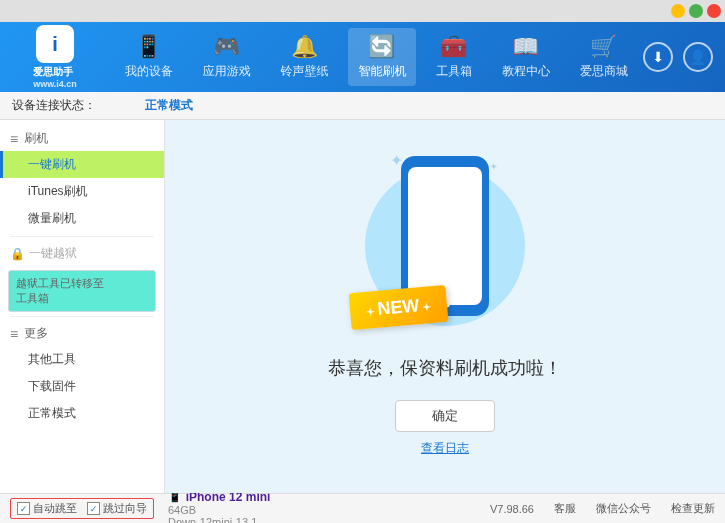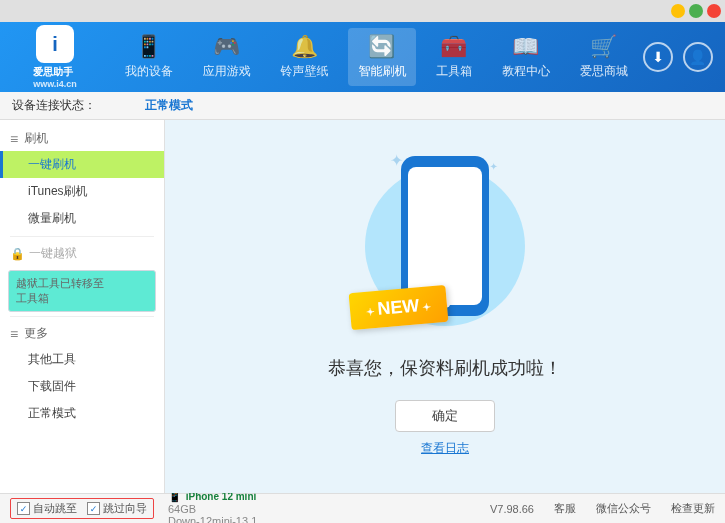--- a/index.html
+++ b/index.html
@@ -308,7 +308,7 @@
       font-size: 9px; color: #1976D2;
     }
     .device-info { margin-left: 6px; }
-    .device-name { font-size: 10px; color: #15803d; font-weight: bold; }
+    .device-name { font-size: 12px; color: #4c1d95; font-weight: bold; }
     .device-detail { font-size: 11px; color: #888; }
     .bottom-right {
       margin-left: auto;

